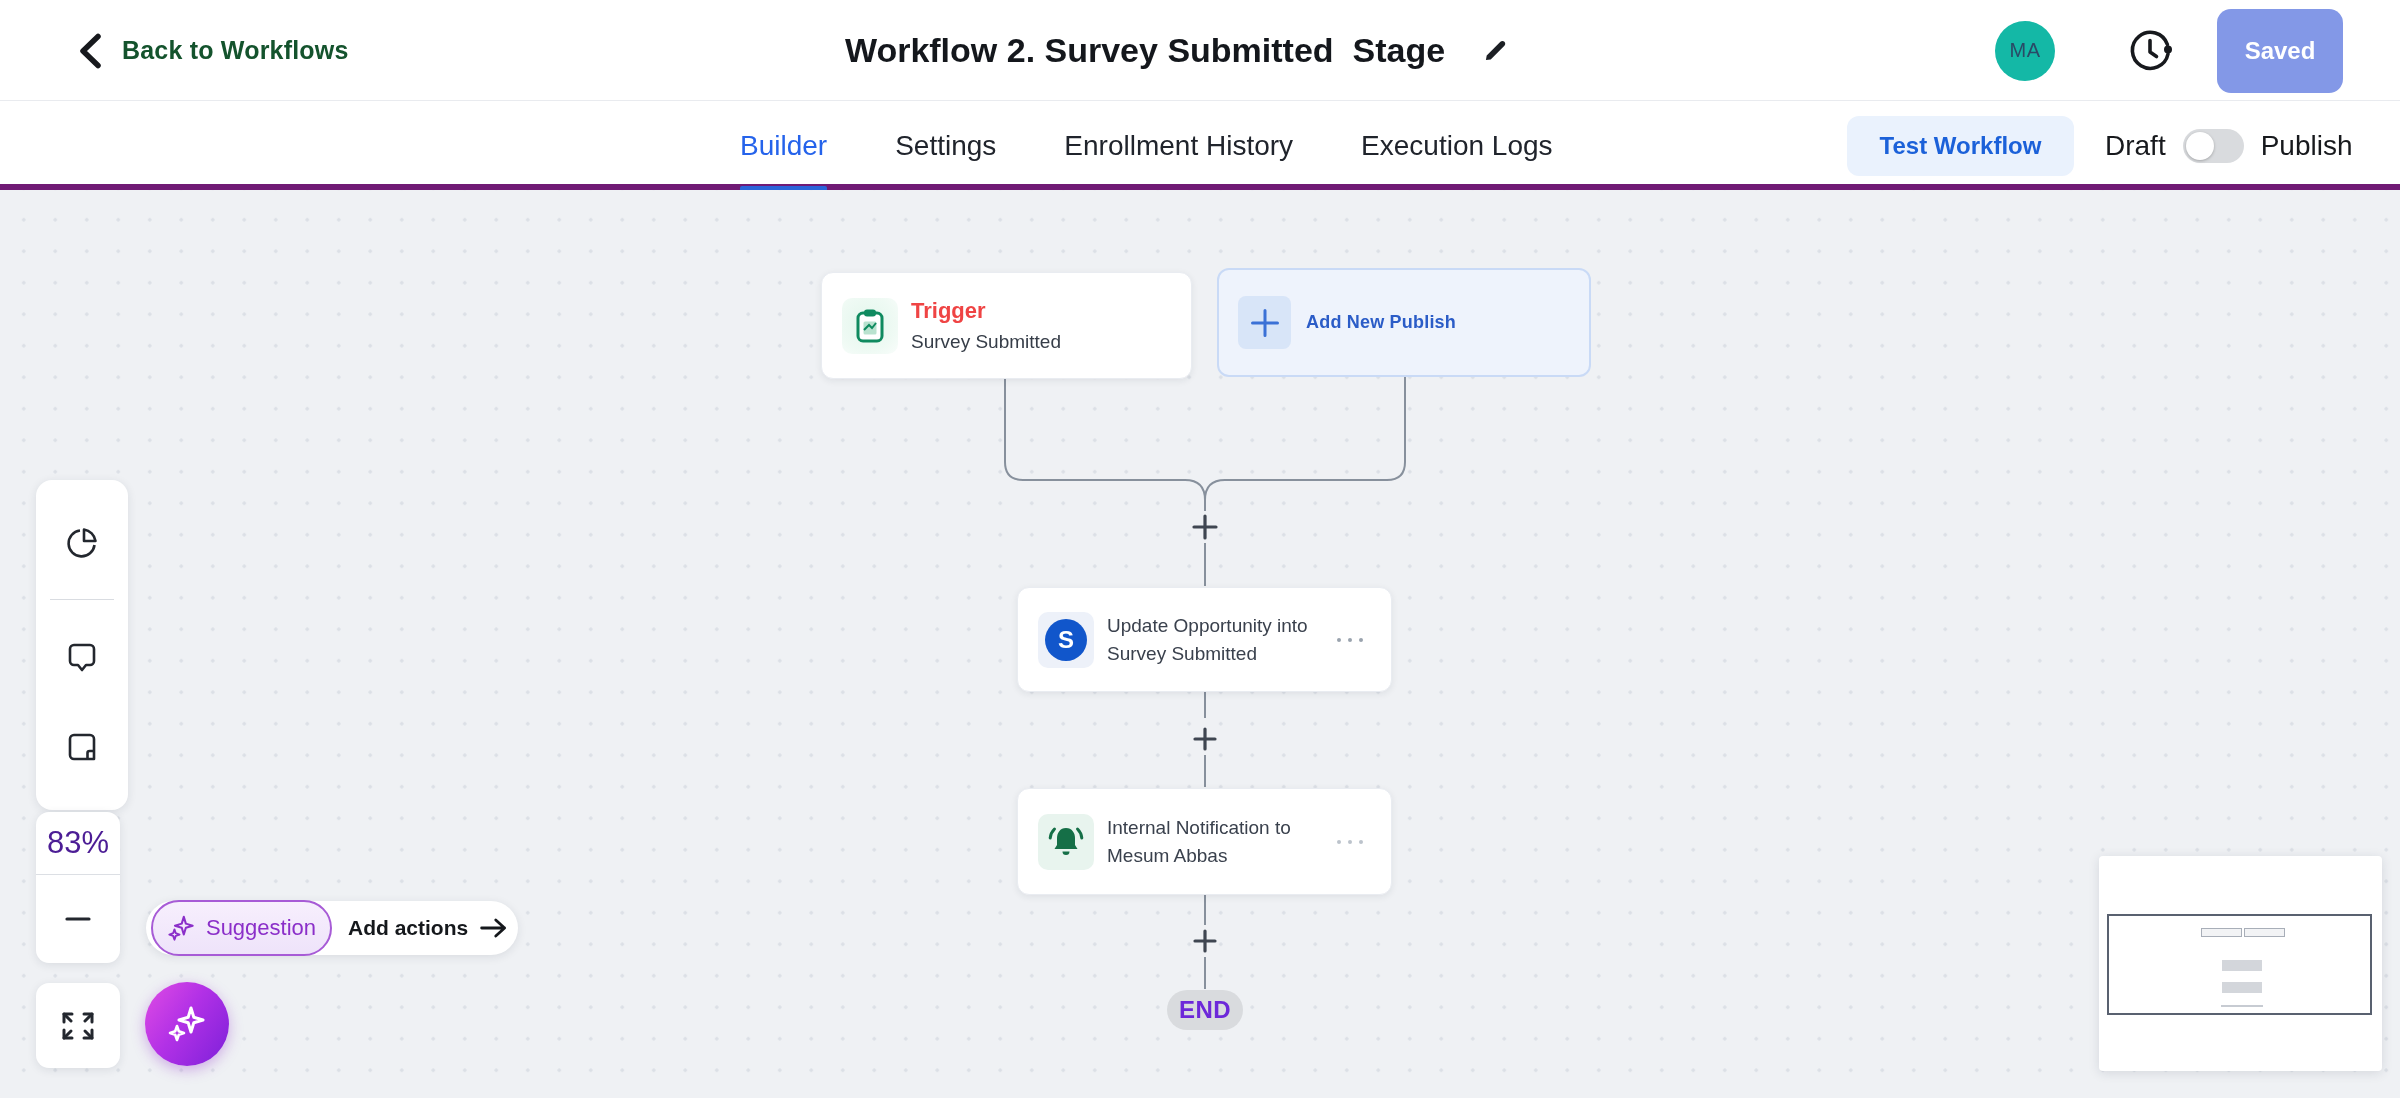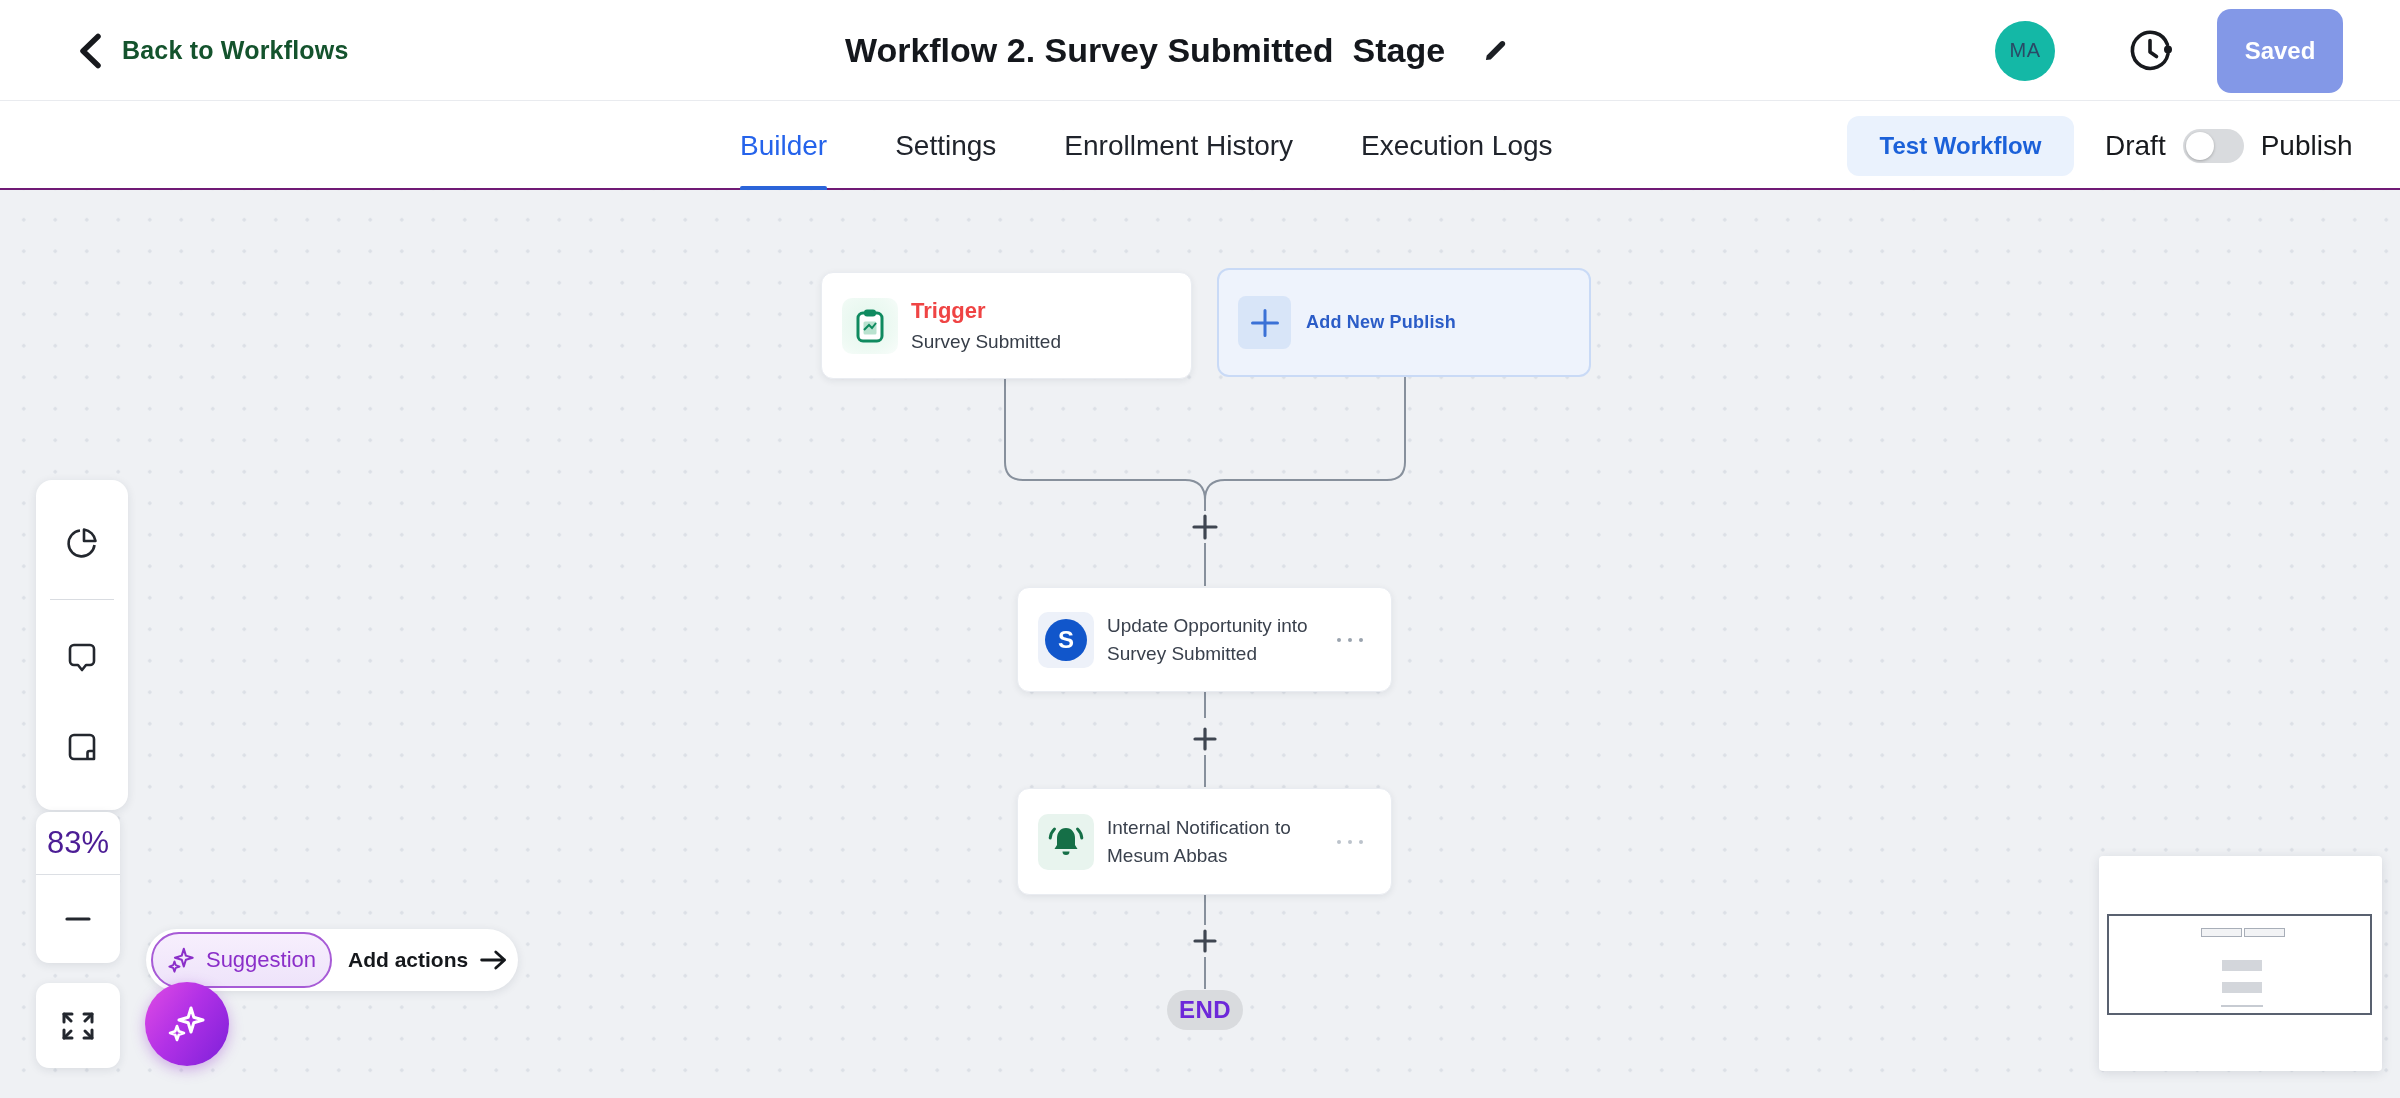--- a/index.html
+++ b/index.html
@@ -18,7 +18,7 @@
   .saved-btn { margin-left:44px; width:126px; height:84px; border-radius:14px; background:#8398e7; color:#ffffff; font-size:24px; font-weight:700; display:flex; align-items:center; justify-content:center; border:none; cursor:pointer; font-family:inherit; }
 
   
-  .tabbar { position:absolute; left:0; top:101px; width:2400px; height:89px; background:#ffffff; border-bottom:2px solid #701a75; z-index:5; }
+  .tabbar { position:absolute; left:0; top:101px; width:2400px; height:89px; background:#ffffff; border-bottom:6px solid #701a75; z-index:5; }
   .tabs { position:absolute; left:740px; top:0; height:89px; display:flex; gap:68px; }
   .tab { position:relative; height:89px; display:flex; align-items:center; font-size:28px; font-weight:400; color:#20242c; cursor:pointer; }
   .tab.active { color:#2563eb; }

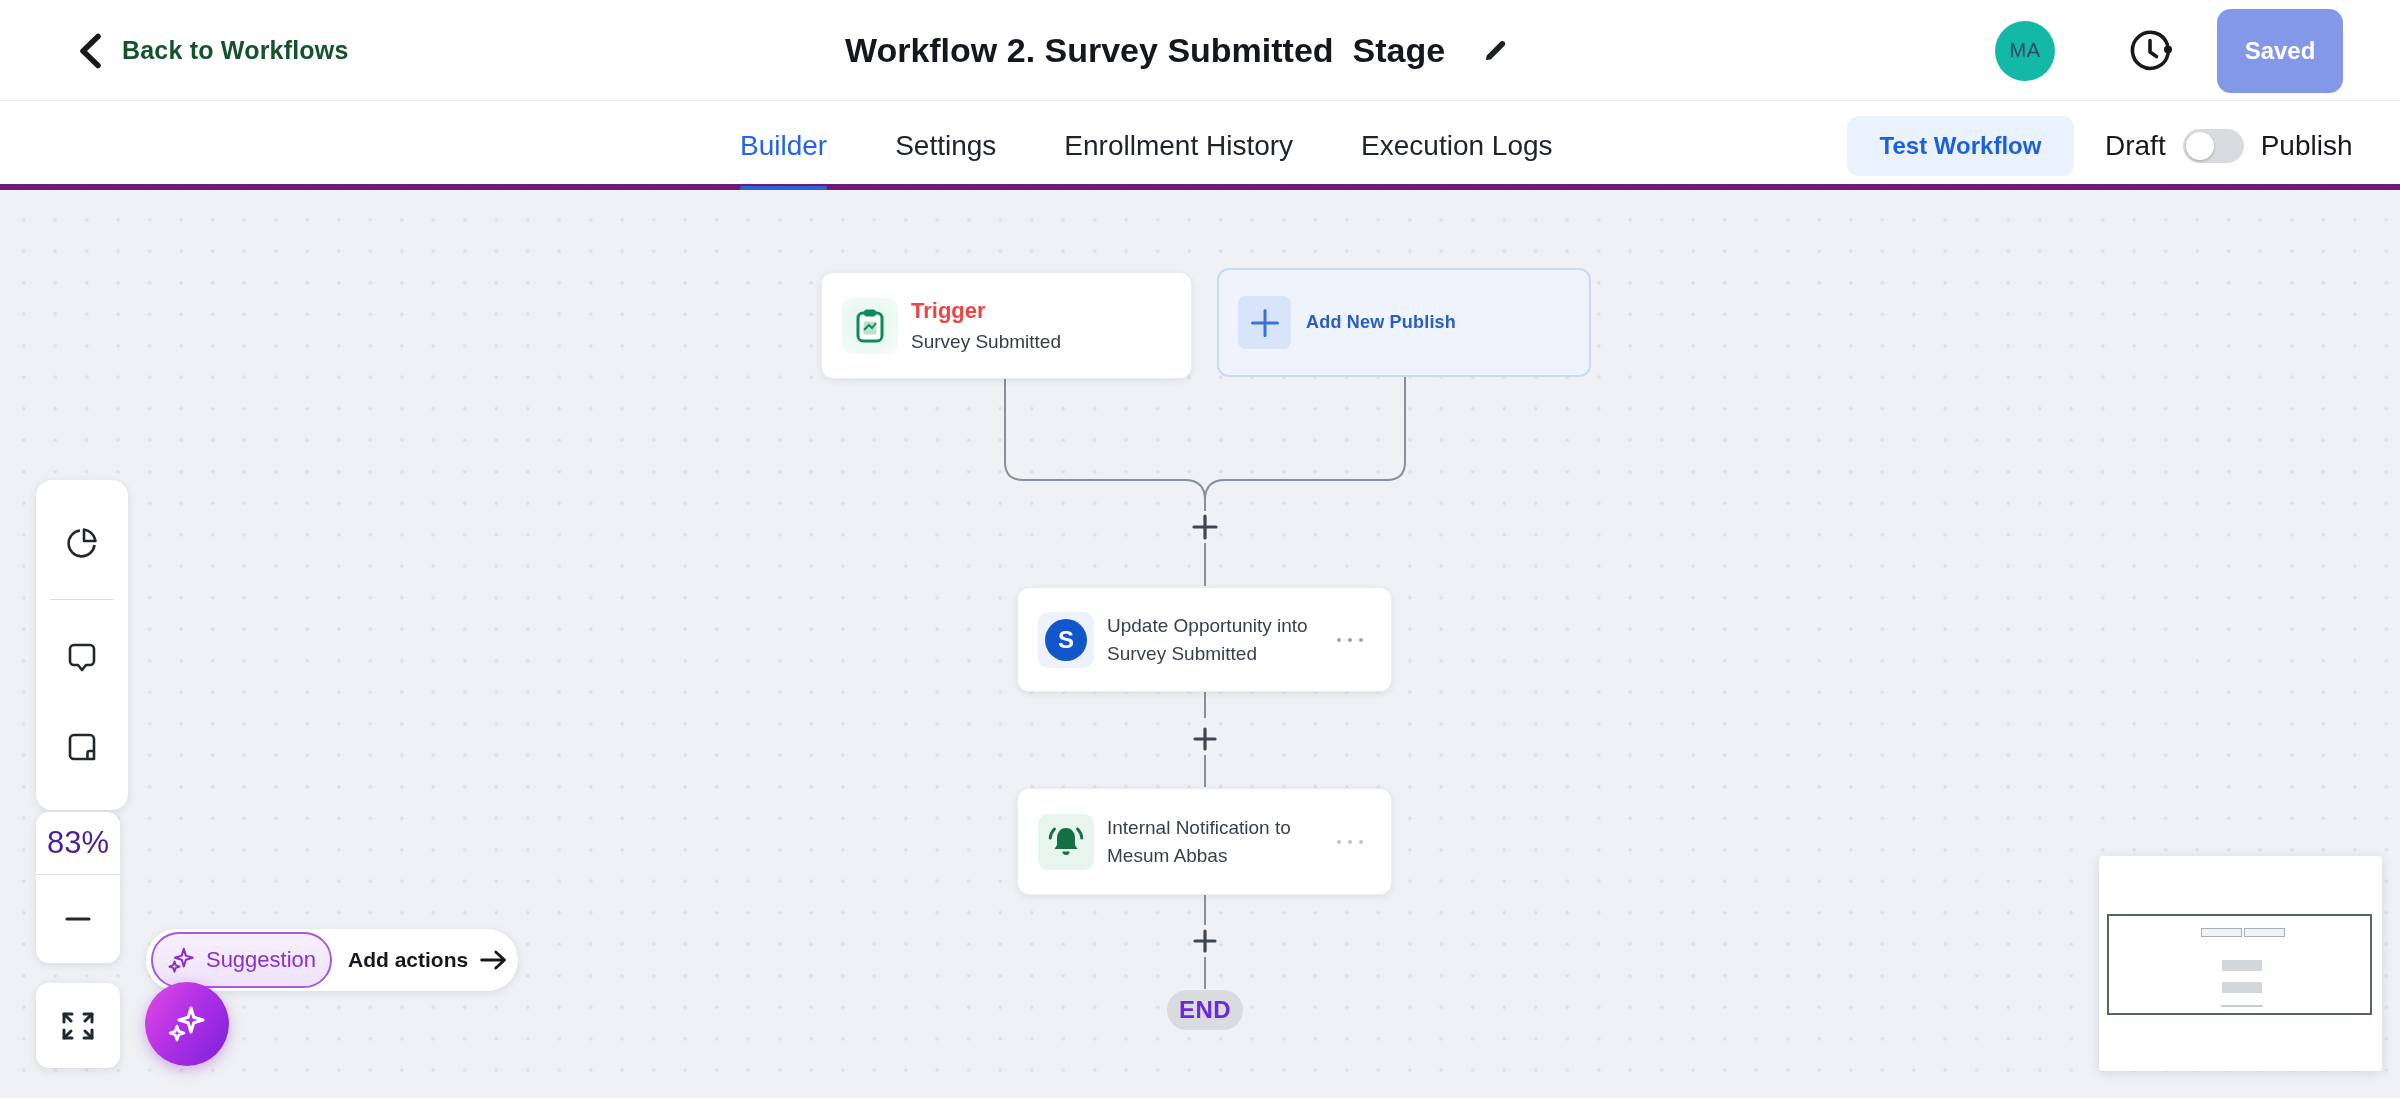--- a/index.html
+++ b/index.html
@@ -74,7 +74,7 @@
   .panel-expand { left:36px; top:793px; width:84px; height:85px; display:flex; align-items:center; justify-content:center; cursor:pointer; border-radius:13px; }
 
   
-  .suggestion-bar { position:absolute; left:146px; top:711px; width:372px; height:62px; background:#ffffff; border-radius:35px; box-shadow:0 2px 10px rgba(25,35,55,.10); display:flex; align-items:center;margin-top:28px; }
+  .suggestion-bar { position:absolute; left:146px; top:711px; width:372px; height:54px; background:#ffffff; border-radius:35px; box-shadow:0 2px 10px rgba(25,35,55,.10); display:flex; align-items:center; }
   .suggestion-pill { margin-left:5px; width:181px; height:56px; border:2px solid #a75bd6; border-radius:28px; background:linear-gradient(180deg,#f7effd 0%, #eee3fa 100%); display:flex; align-items:center; justify-content:center; gap:11px; cursor:pointer; }
   .suggestion-label { font-size:22px; font-weight:400; color:#8b2fc9; }
   .add-actions { margin-left:16px; display:flex; align-items:center; gap:11px; cursor:pointer; }

